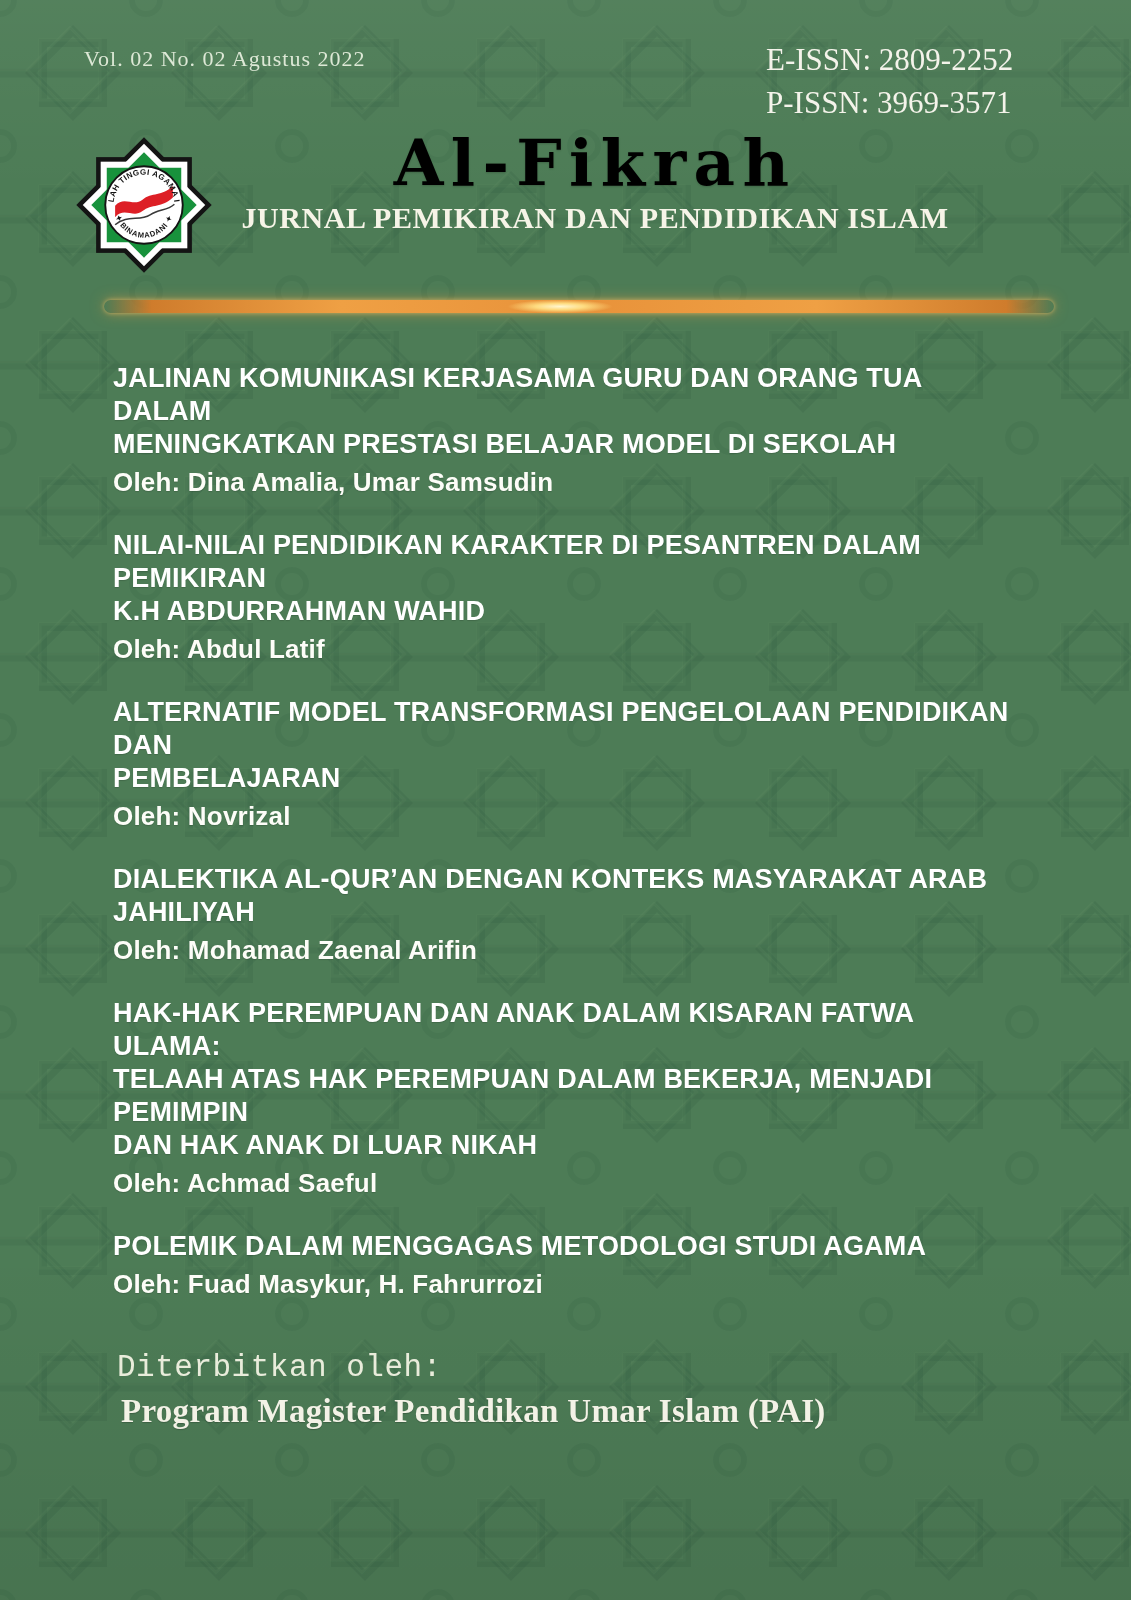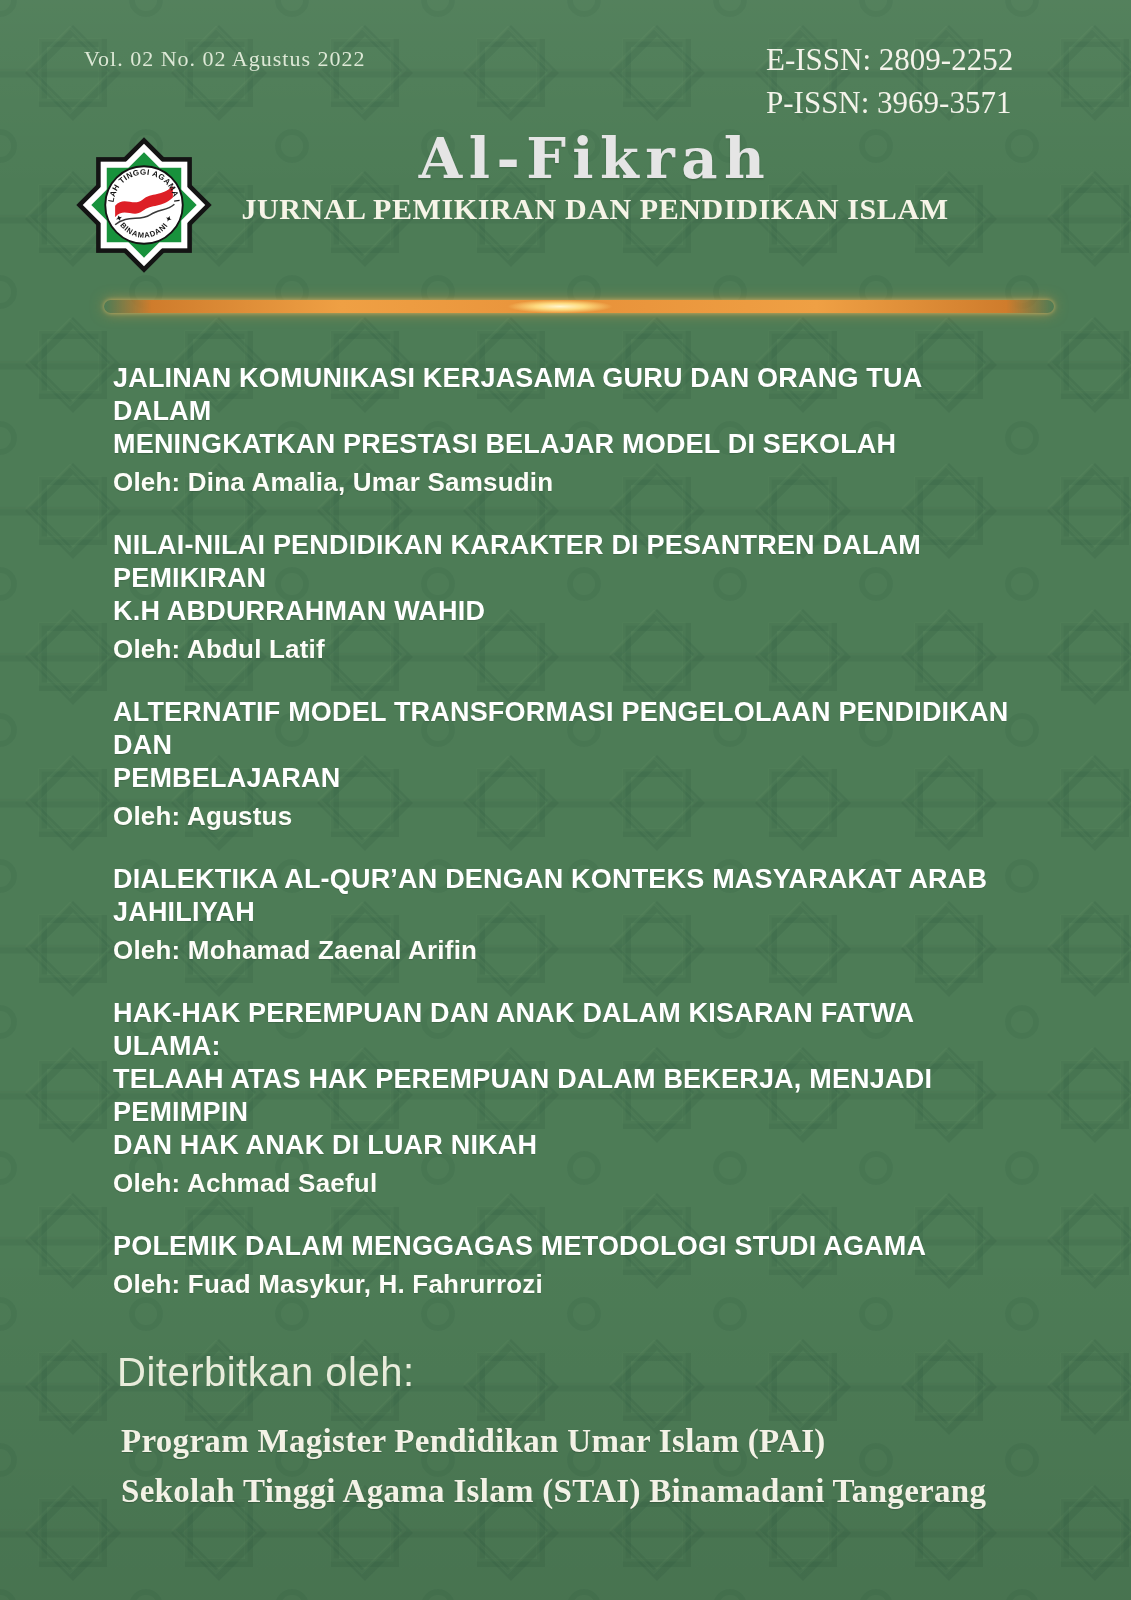--- a/index.html
+++ b/index.html
@@ -30,9 +30,9 @@
   .journal-title{
     font-family:"DejaVu Serif",serif;
     font-weight:bold;
-    font-size:56px;line-height:1.08;
+    font-size:64px;line-height:1.08;
     letter-spacing:0.115em;
-    color:#e5e5e5;
+    color:#000000;
     text-shadow:0 1px 2px rgba(0,0,0,0.18);
   }
   .journal-subtitle{

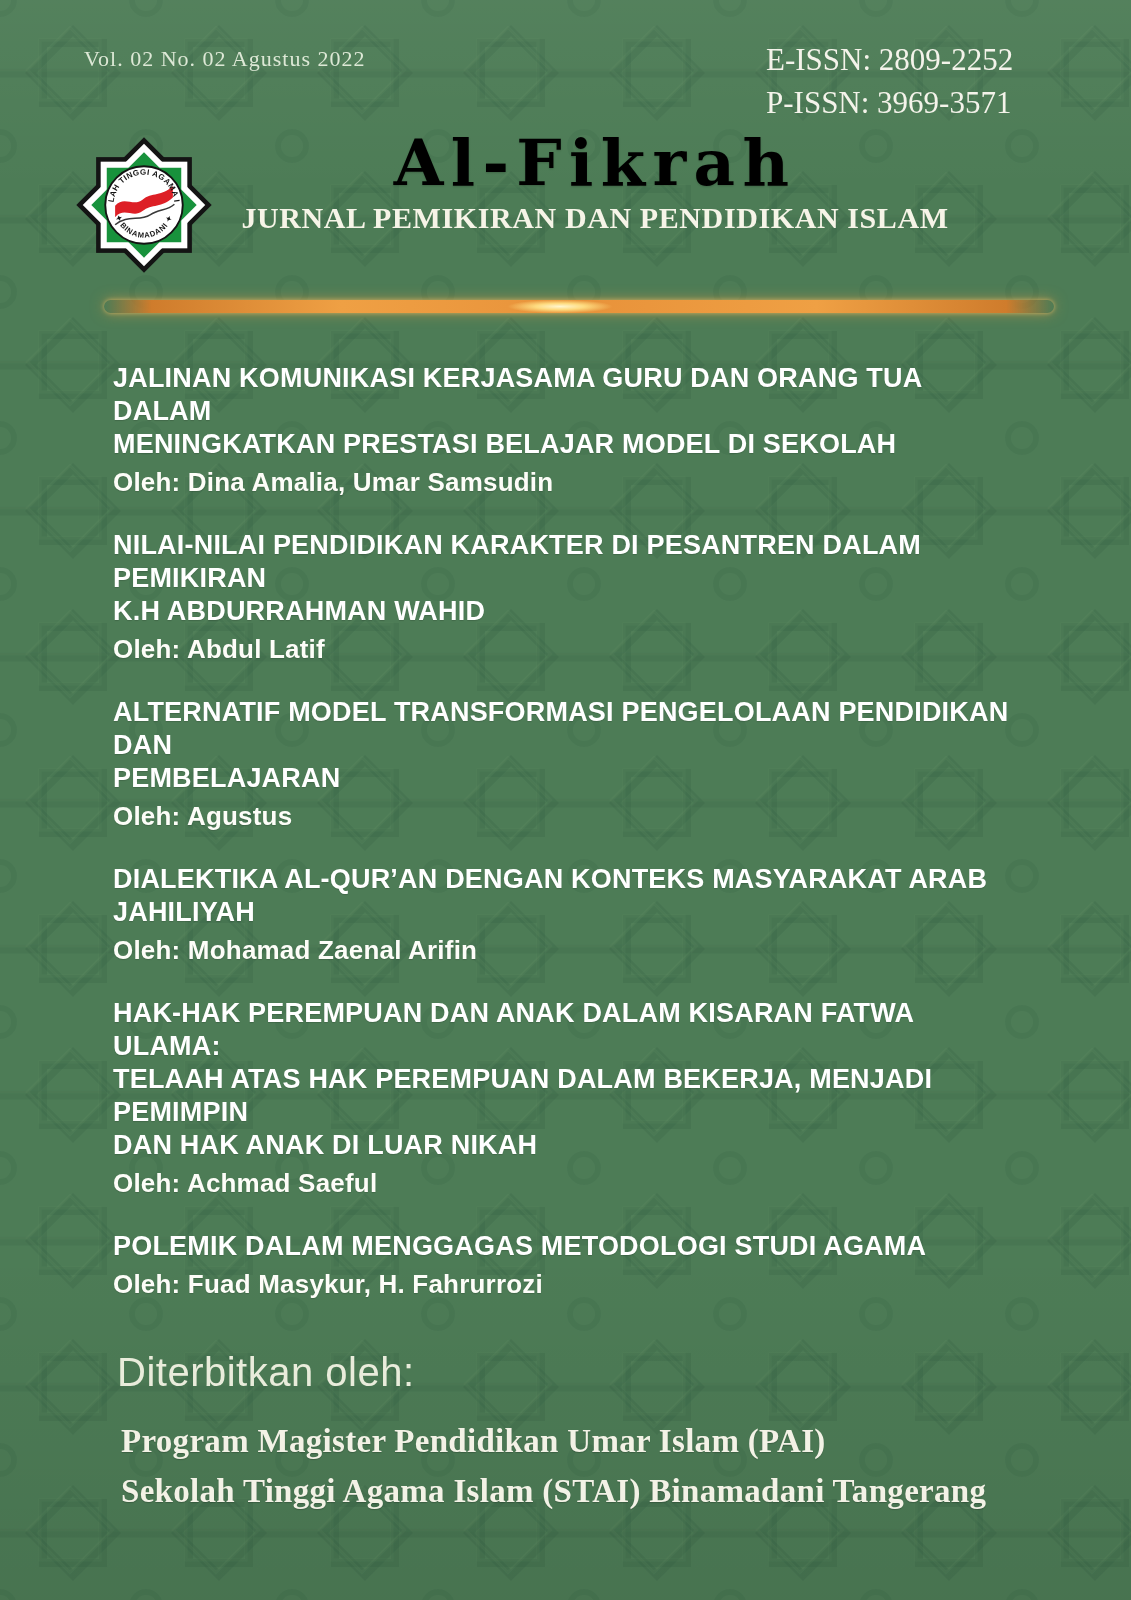--- a/index.html
+++ b/index.html
@@ -158,7 +158,7 @@
     <div class="article">
       <div class="a-title">ALTERNATIF MODEL TRANSFORMASI PENGELOLAAN PENDIDIKAN DAN
 PEMBELAJARAN</div>
-      <div class="a-author">Oleh: Agustus</div>
+      <div class="a-author">Oleh: Novrizal</div>
     </div>
     <div class="article">
       <div class="a-title">DIALEKTIKA AL-QUR’AN DENGAN KONTEKS MASYARAKAT ARAB

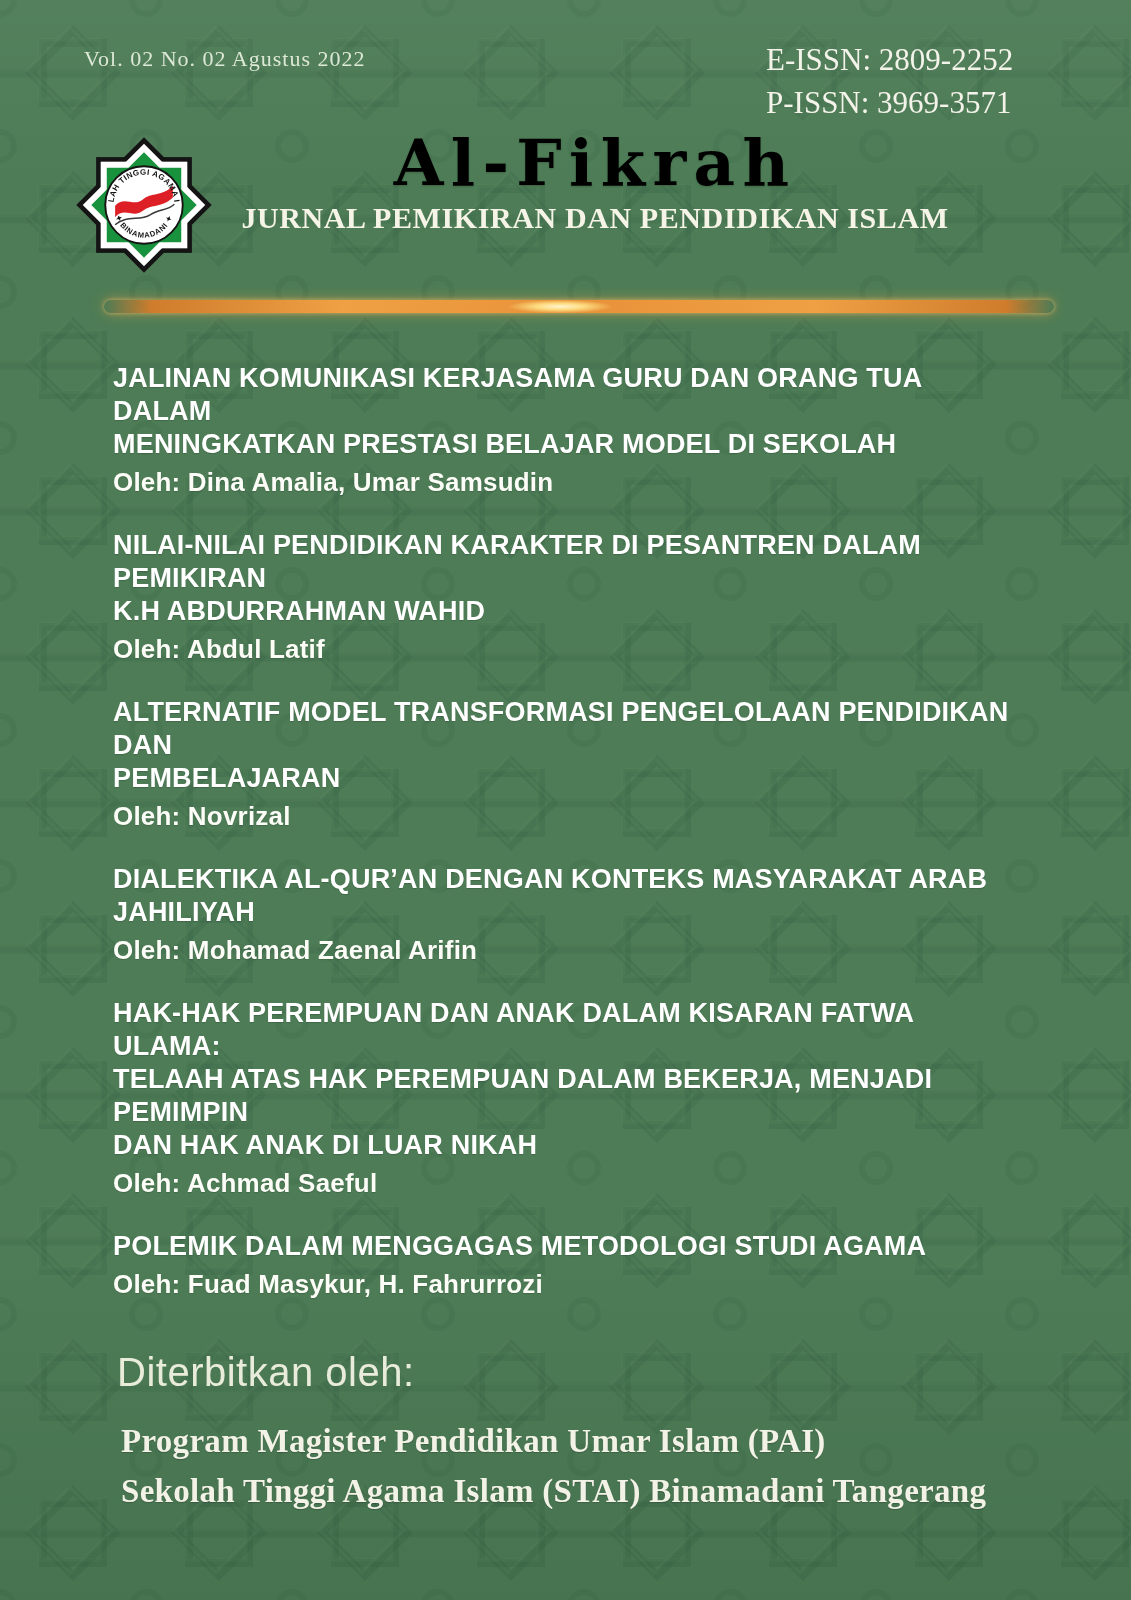--- a/index.html
+++ b/index.html
@@ -66,8 +66,8 @@
   }
   .publisher{position:absolute;left:117px;top:1350px;}
   .pub-label{
-    font-family:Liberation Sans, sans-serif;
-    font-size:40px;color:#e9ecdb;margin-bottom:21px;letter-spacing:0.5px;
+    font-family:Liberation Mono, monospace;
+    font-size:31px;color:#e9ecdb;margin-bottom:1px;letter-spacing:0.5px;
   }
   .pub-line{
     font-family:"Liberation Serif",serif;

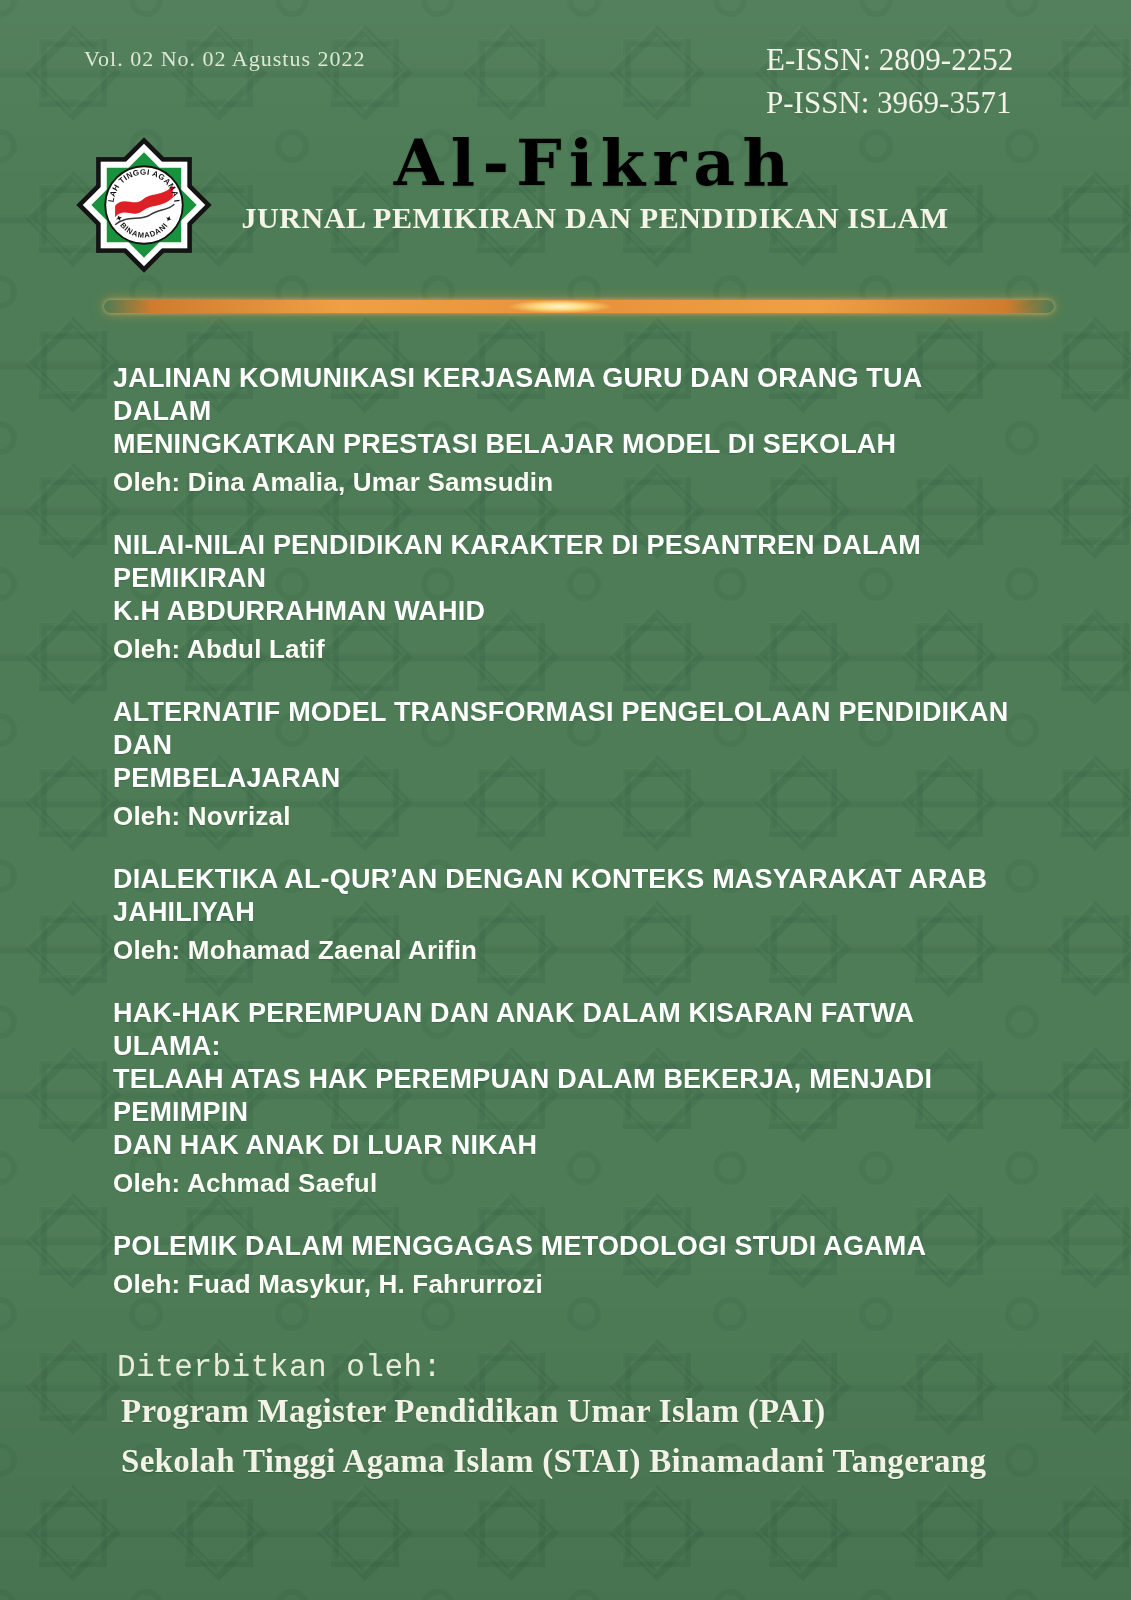--- a/index.html
+++ b/index.html
@@ -180,7 +180,6 @@
   <div class="publisher">
     <div class="pub-label">Diterbitkan oleh:</div>
     <div class="pub-line">Program  Magister Pendidikan Umar Islam (PAI)</div>
-    <div class="pub-line">Sekolah Tinggi Agama Islam (STAI) Binamadani Tangerang</div>
   </div>
 
 </div>

